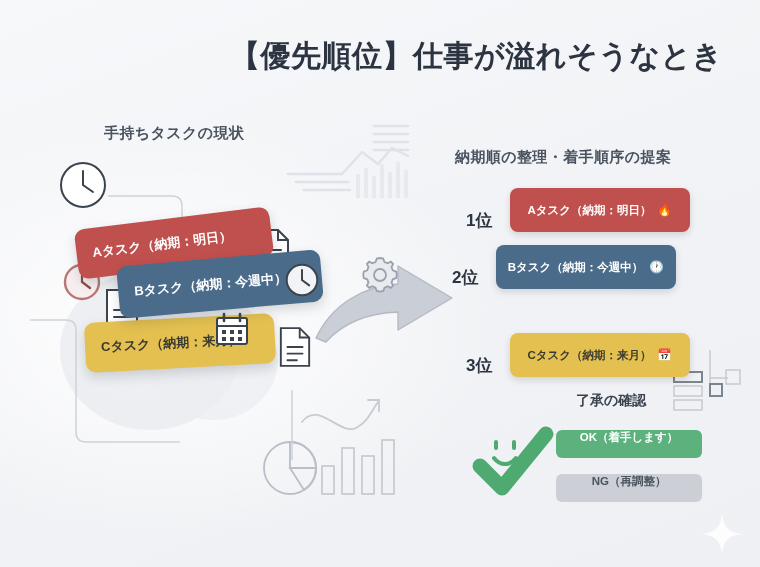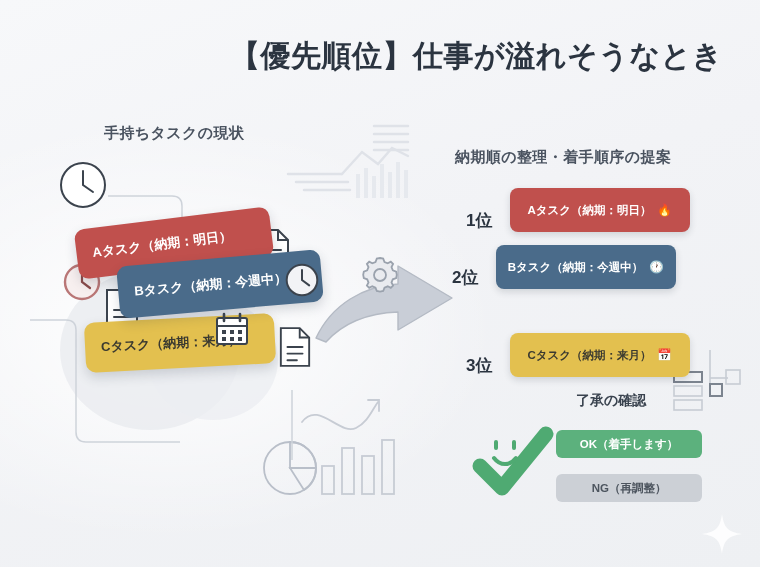--- a/index.html
+++ b/index.html
@@ -181,7 +181,7 @@
     height: 28px;
     border-radius: 6px;
     display: flex;
-    align-items: center;
+    align-items: flex-start;
     justify-content: center;
     font-size: 11.5px;
     font-weight: 700;

